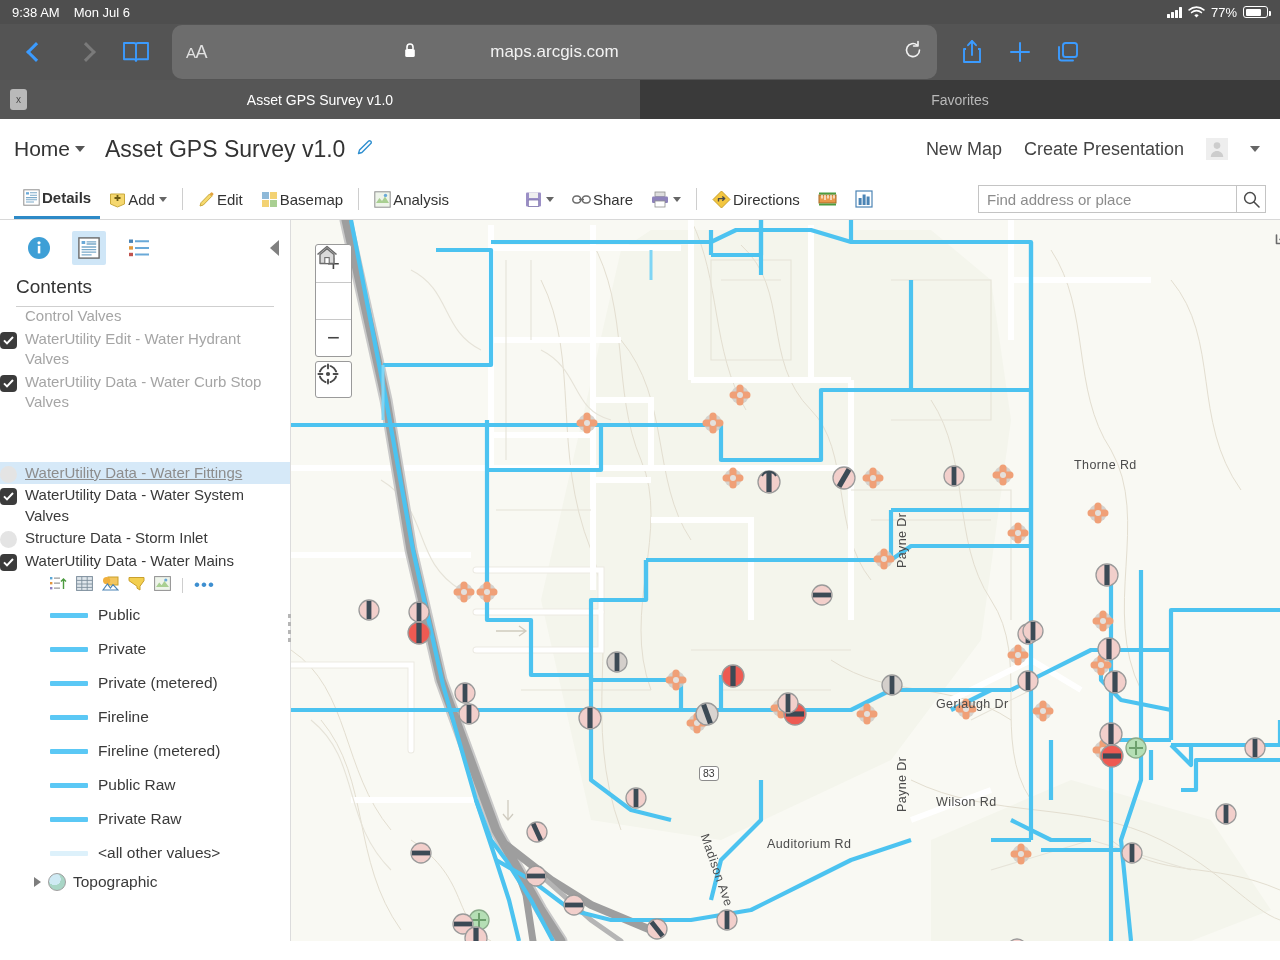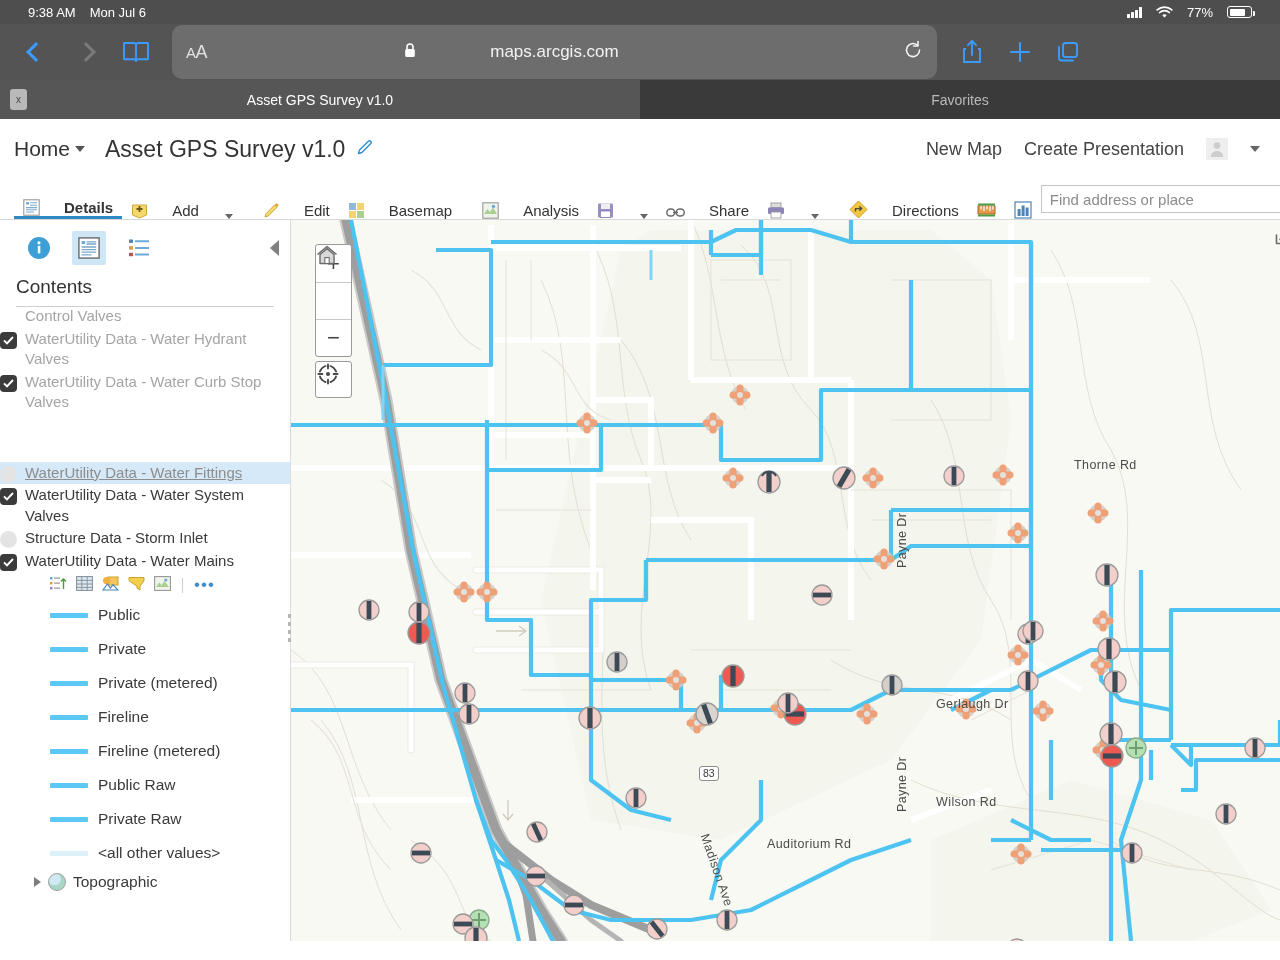--- a/index.html
+++ b/index.html
@@ -12,7 +12,7 @@
   
   #ios-status {
     height: 24px; background: #4e4e4e; color: #fff;
-    display: flex; align-items: center; padding: 0 28px;
+    display: flex; align-items: center; padding: 0 12px;
     font-size: 13px; font-weight: 500;
   }
   #ios-status .left { display: flex; gap: 14px; }

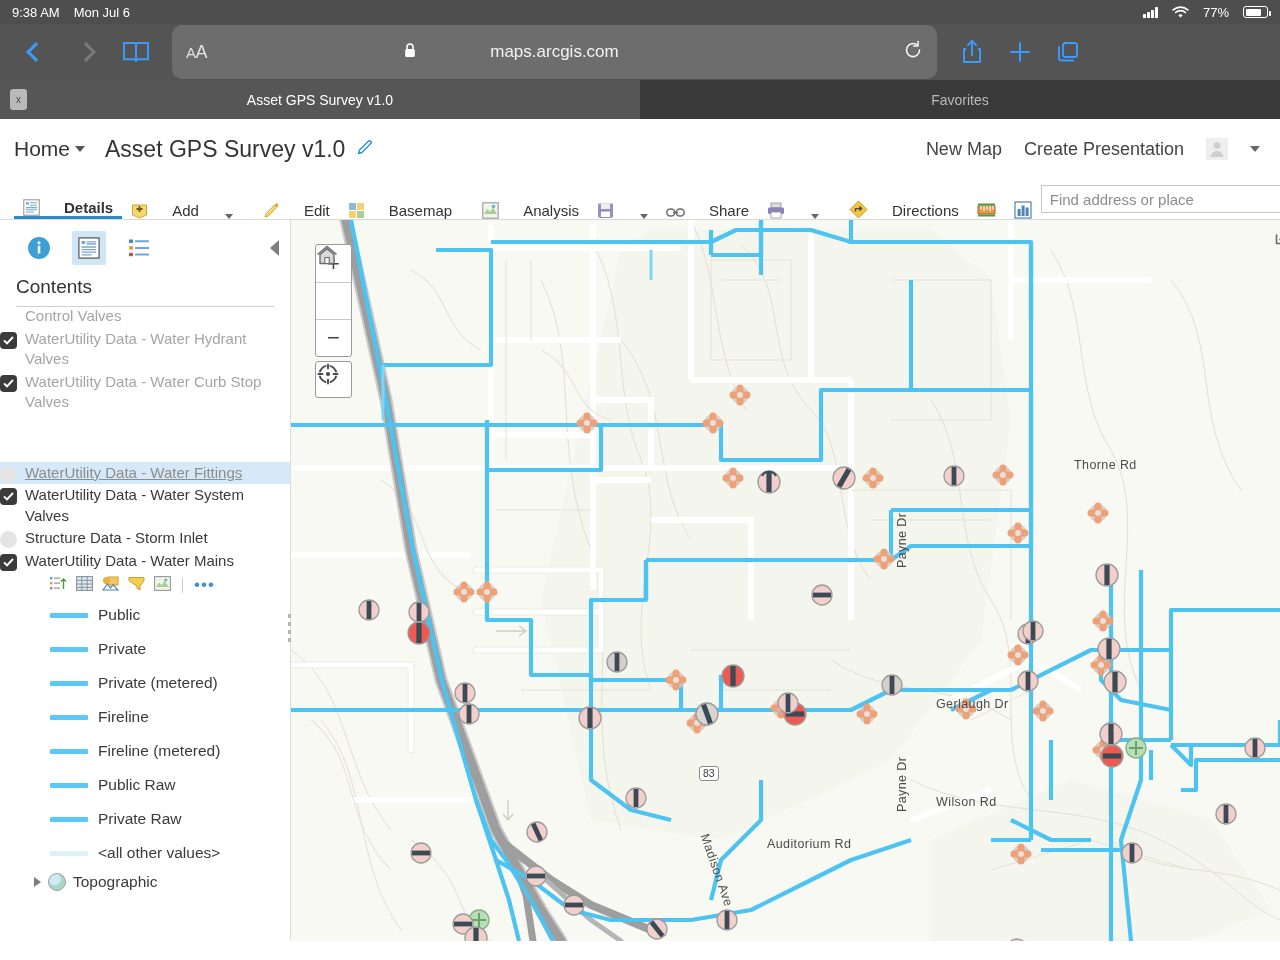--- a/index.html
+++ b/index.html
@@ -16,7 +16,7 @@
     font-size: 13px; font-weight: 500;
   }
   #ios-status .left { display: flex; gap: 14px; }
-  #ios-status .right { margin-left: auto; display: flex; align-items: center; gap: 14px; }
+  #ios-status .right { margin-left: auto; display: flex; align-items: center; gap: 6px; }
   .sig-bars { display: inline-flex; align-items: flex-end; gap: 1.5px; height: 11px; }
   .sig-bars i { width: 2.5px; background: #fff; display: block; border-radius: .5px; }
   .sig-bars i:nth-child(1){ height:4px } .sig-bars i:nth-child(2){ height:6px }

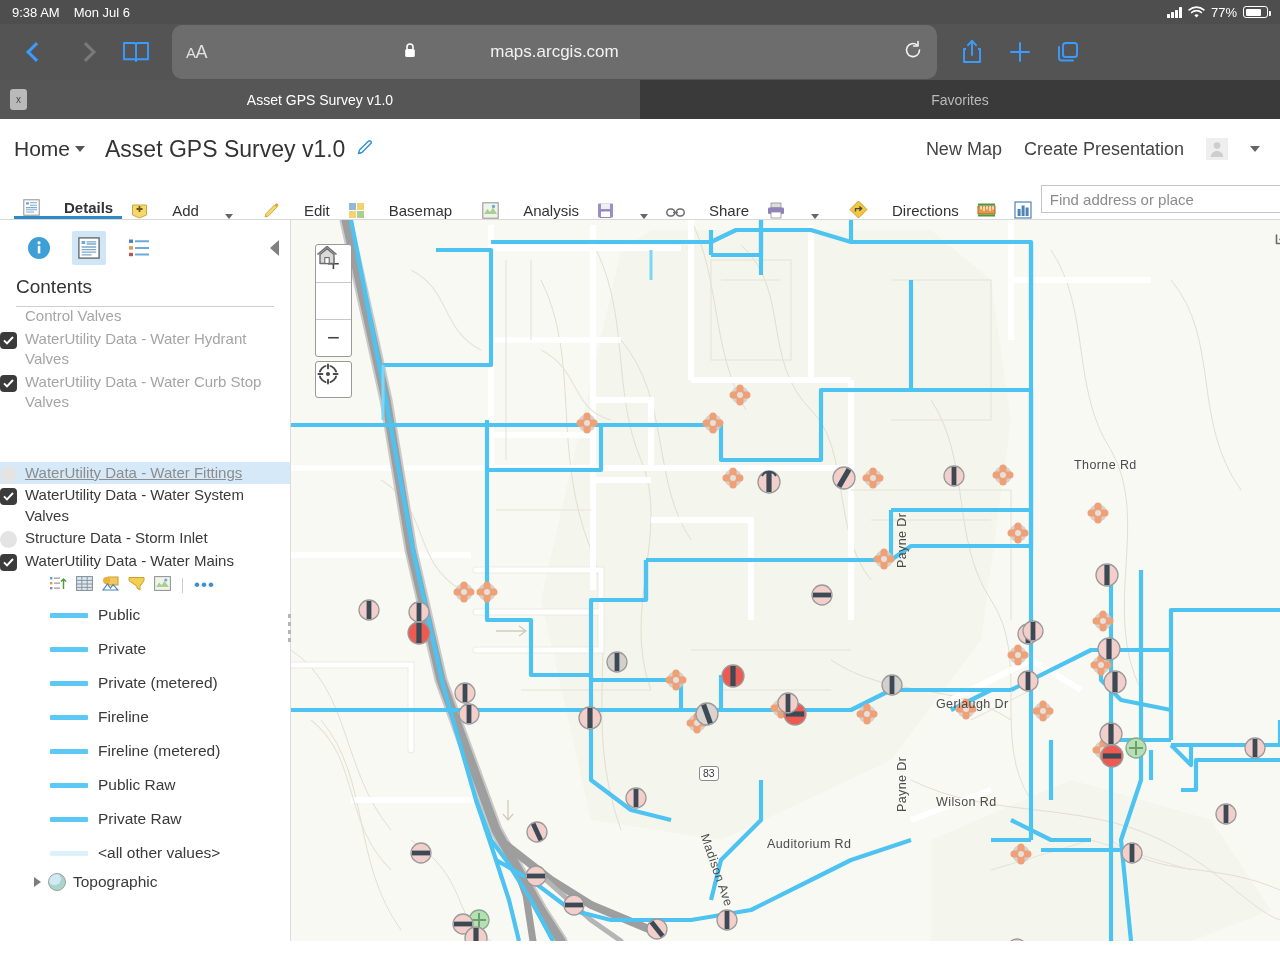--- a/index.html
+++ b/index.html
@@ -66,7 +66,7 @@
 
   
   #app-toolbar { height: 41px; background: #fff; border-bottom: 1px solid #d8d8d8; display: flex; align-items: center; padding: 0 14px; gap: 0; }
-  .tool { display: flex; align-items: flex-end; gap: 24px; font-size: 15px; color: #333; padding: 0 9px; height: 40px; cursor: pointer; }
+  .tool { display: flex; align-items: center; gap: 2px; font-size: 15px; color: #333; padding: 0 9px; height: 40px; cursor: pointer; }
   .tool.active { border-bottom: 3px solid #2d8ac7; font-weight: 600; }
   .tool .ar { width: 0; height: 0; border-left: 4.5px solid transparent; border-right: 4.5px solid transparent; border-top: 5px solid #666; margin-left: 2px; }
   .tb-sep { width: 1px; height: 22px; background: #cecece; margin: 0 6px; }

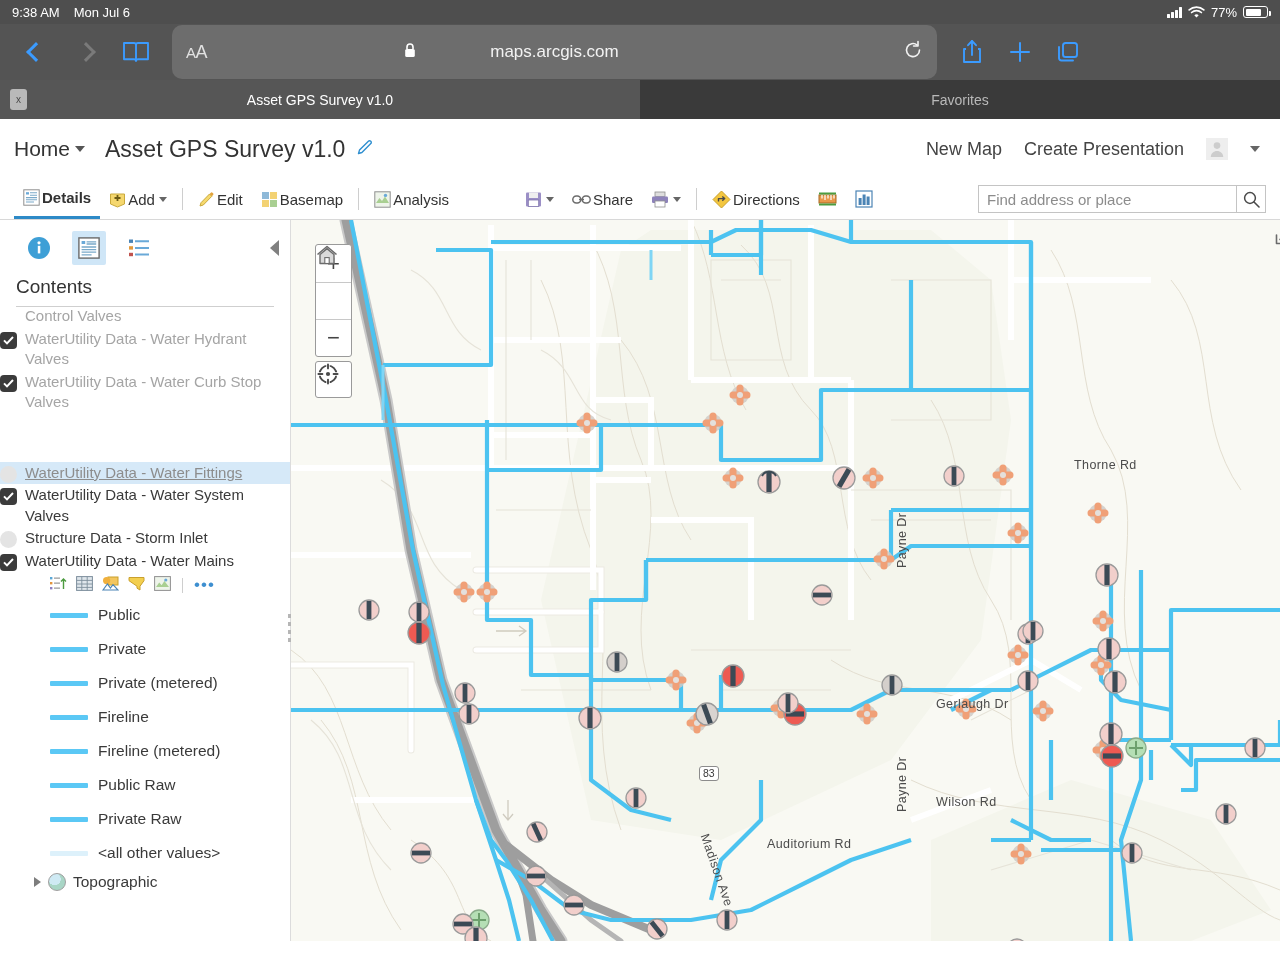--- a/index.html
+++ b/index.html
@@ -375,7 +375,7 @@
               <path d="M1 4.4l3 3L10 1" fill="none" stroke="#fff" stroke-width="2"></path>
             </svg>
         </span>
-        <span class="layer-name dim">WaterUtility Data - Water Hydrant Valves</span>
+        <span class="layer-name dim">WaterUtility Edit - Water Hydrant Valves</span>
       </div>
 
       <div class="layer-row">

